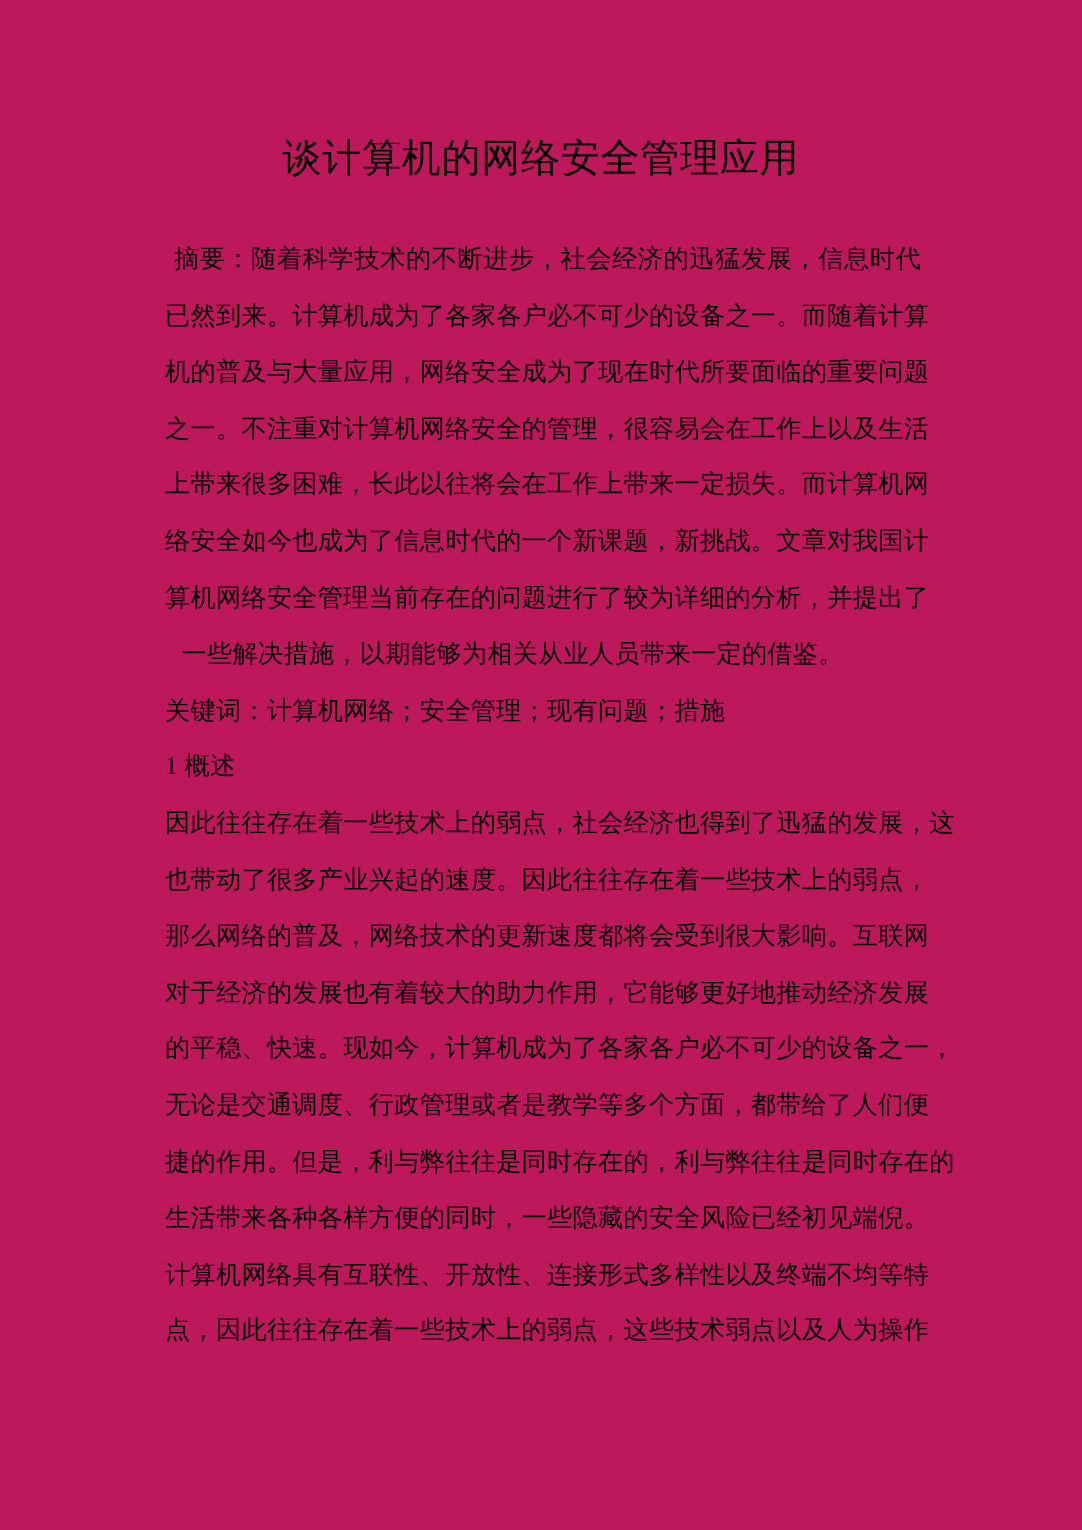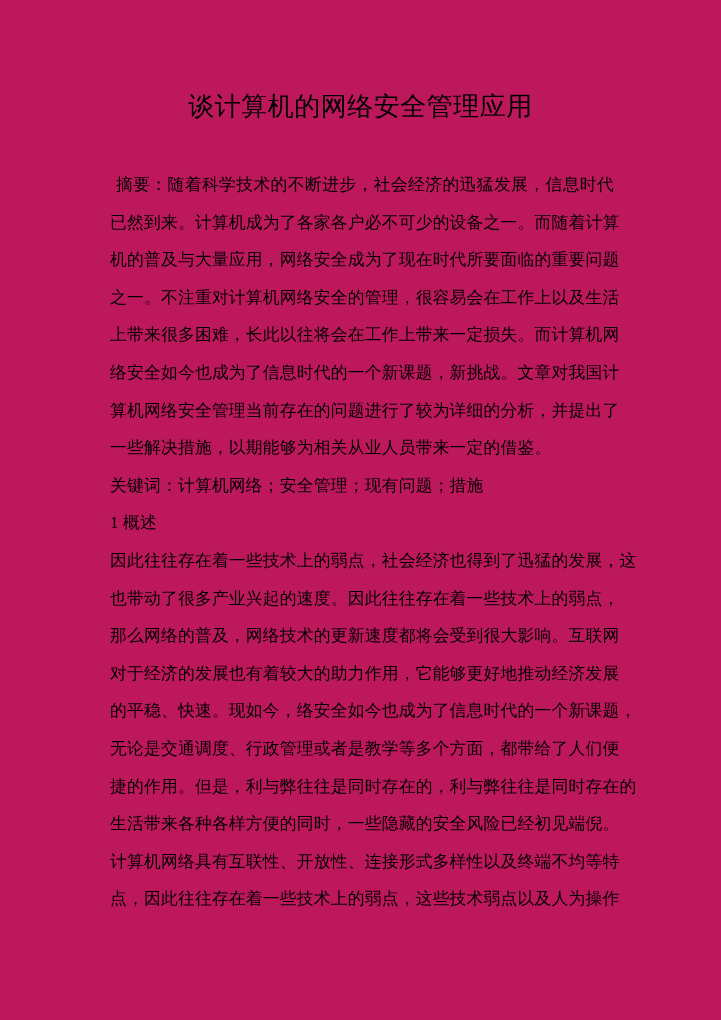--- a/index.html
+++ b/index.html
@@ -38,7 +38,7 @@
     .body {
       position: absolute;
       left: 110px;
-      top: 166px;
+      top: 154px;
       width: 504px;
     }
     .line {

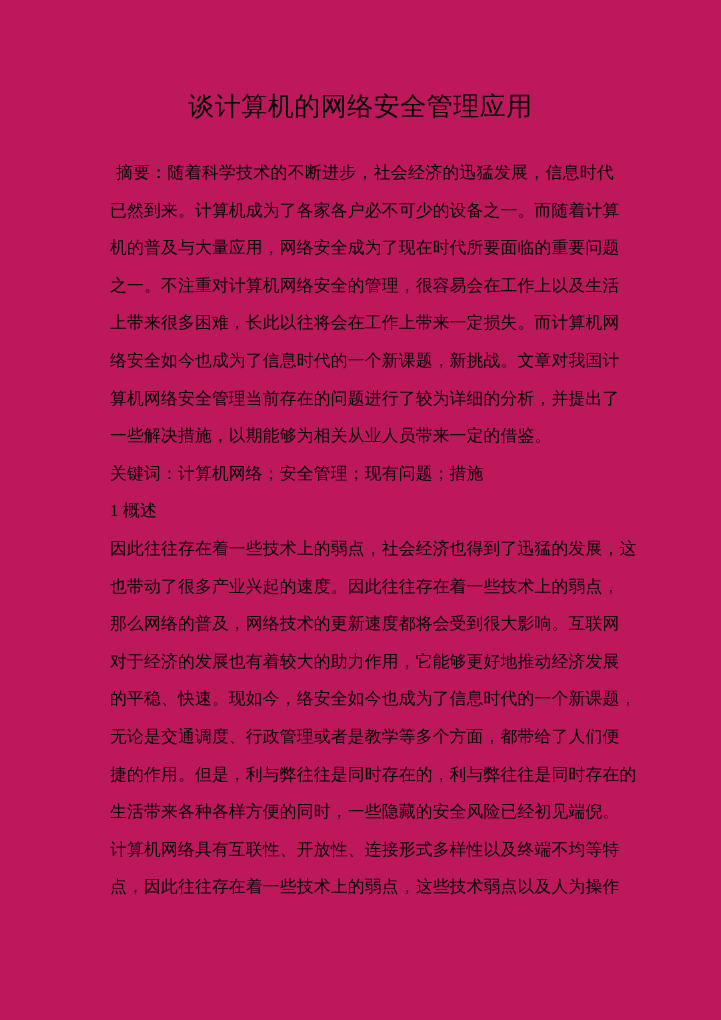--- a/index.html
+++ b/index.html
@@ -53,6 +53,7 @@
     }
     .line.last {
       text-align-last: left;
+      margin-left: 11px;
     }
     .line.indent {
       padding-left: 6px;

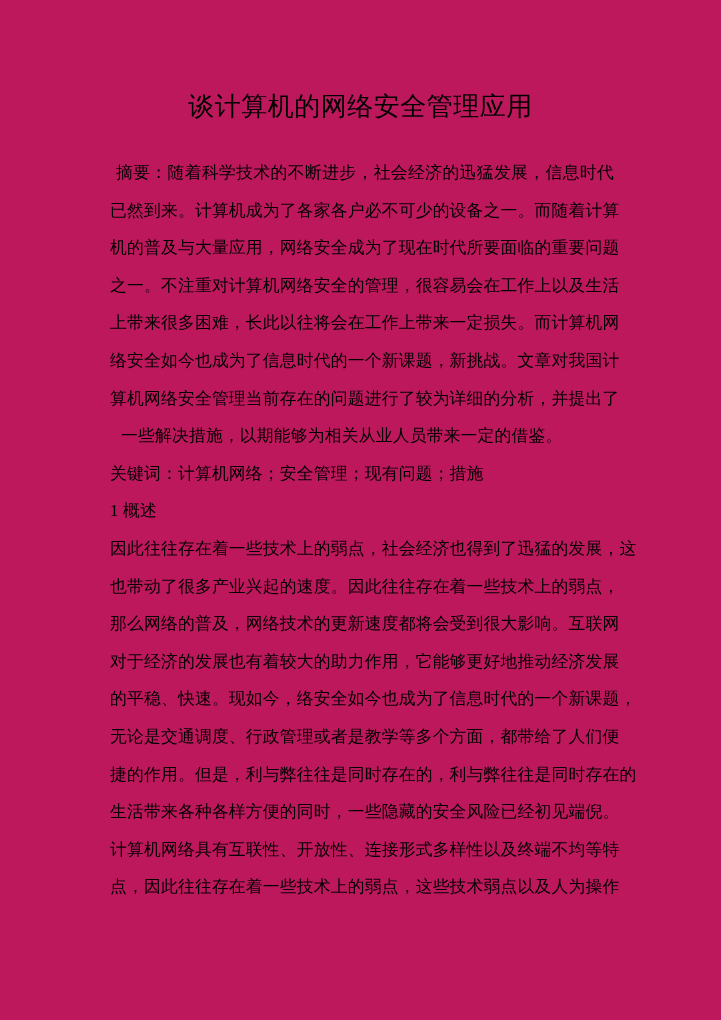--- a/index.html
+++ b/index.html
@@ -90,7 +90,7 @@
       <span class="line">也带动了很多产业兴起的速度。因此往往存在着一些技术上的弱点，</span>
       <span class="line">那么网络的普及，网络技术的更新速度都将会受到很大影响。互联网</span>
       <span class="line">对于经济的发展也有着较大的助力作用，它能够更好地推动经济发展</span>
-      <span class="line">的平稳、快速。现如今，络安全如今也成为了信息时代的一个新课题，</span>
+      <span class="line">的平稳、快速。现如今，计算机成为了各家各户必不可少的设备之一，</span>
       <span class="line">无论是交通调度、行政管理或者是教学等多个方面，都带给了人们便</span>
       <span class="line">捷的作用。但是，利与弊往往是同时存在的，利与弊往往是同时存在的</span>
       <span class="line">生活带来各种各样方便的同时，一些隐藏的安全风险已经初见端倪。</span>

